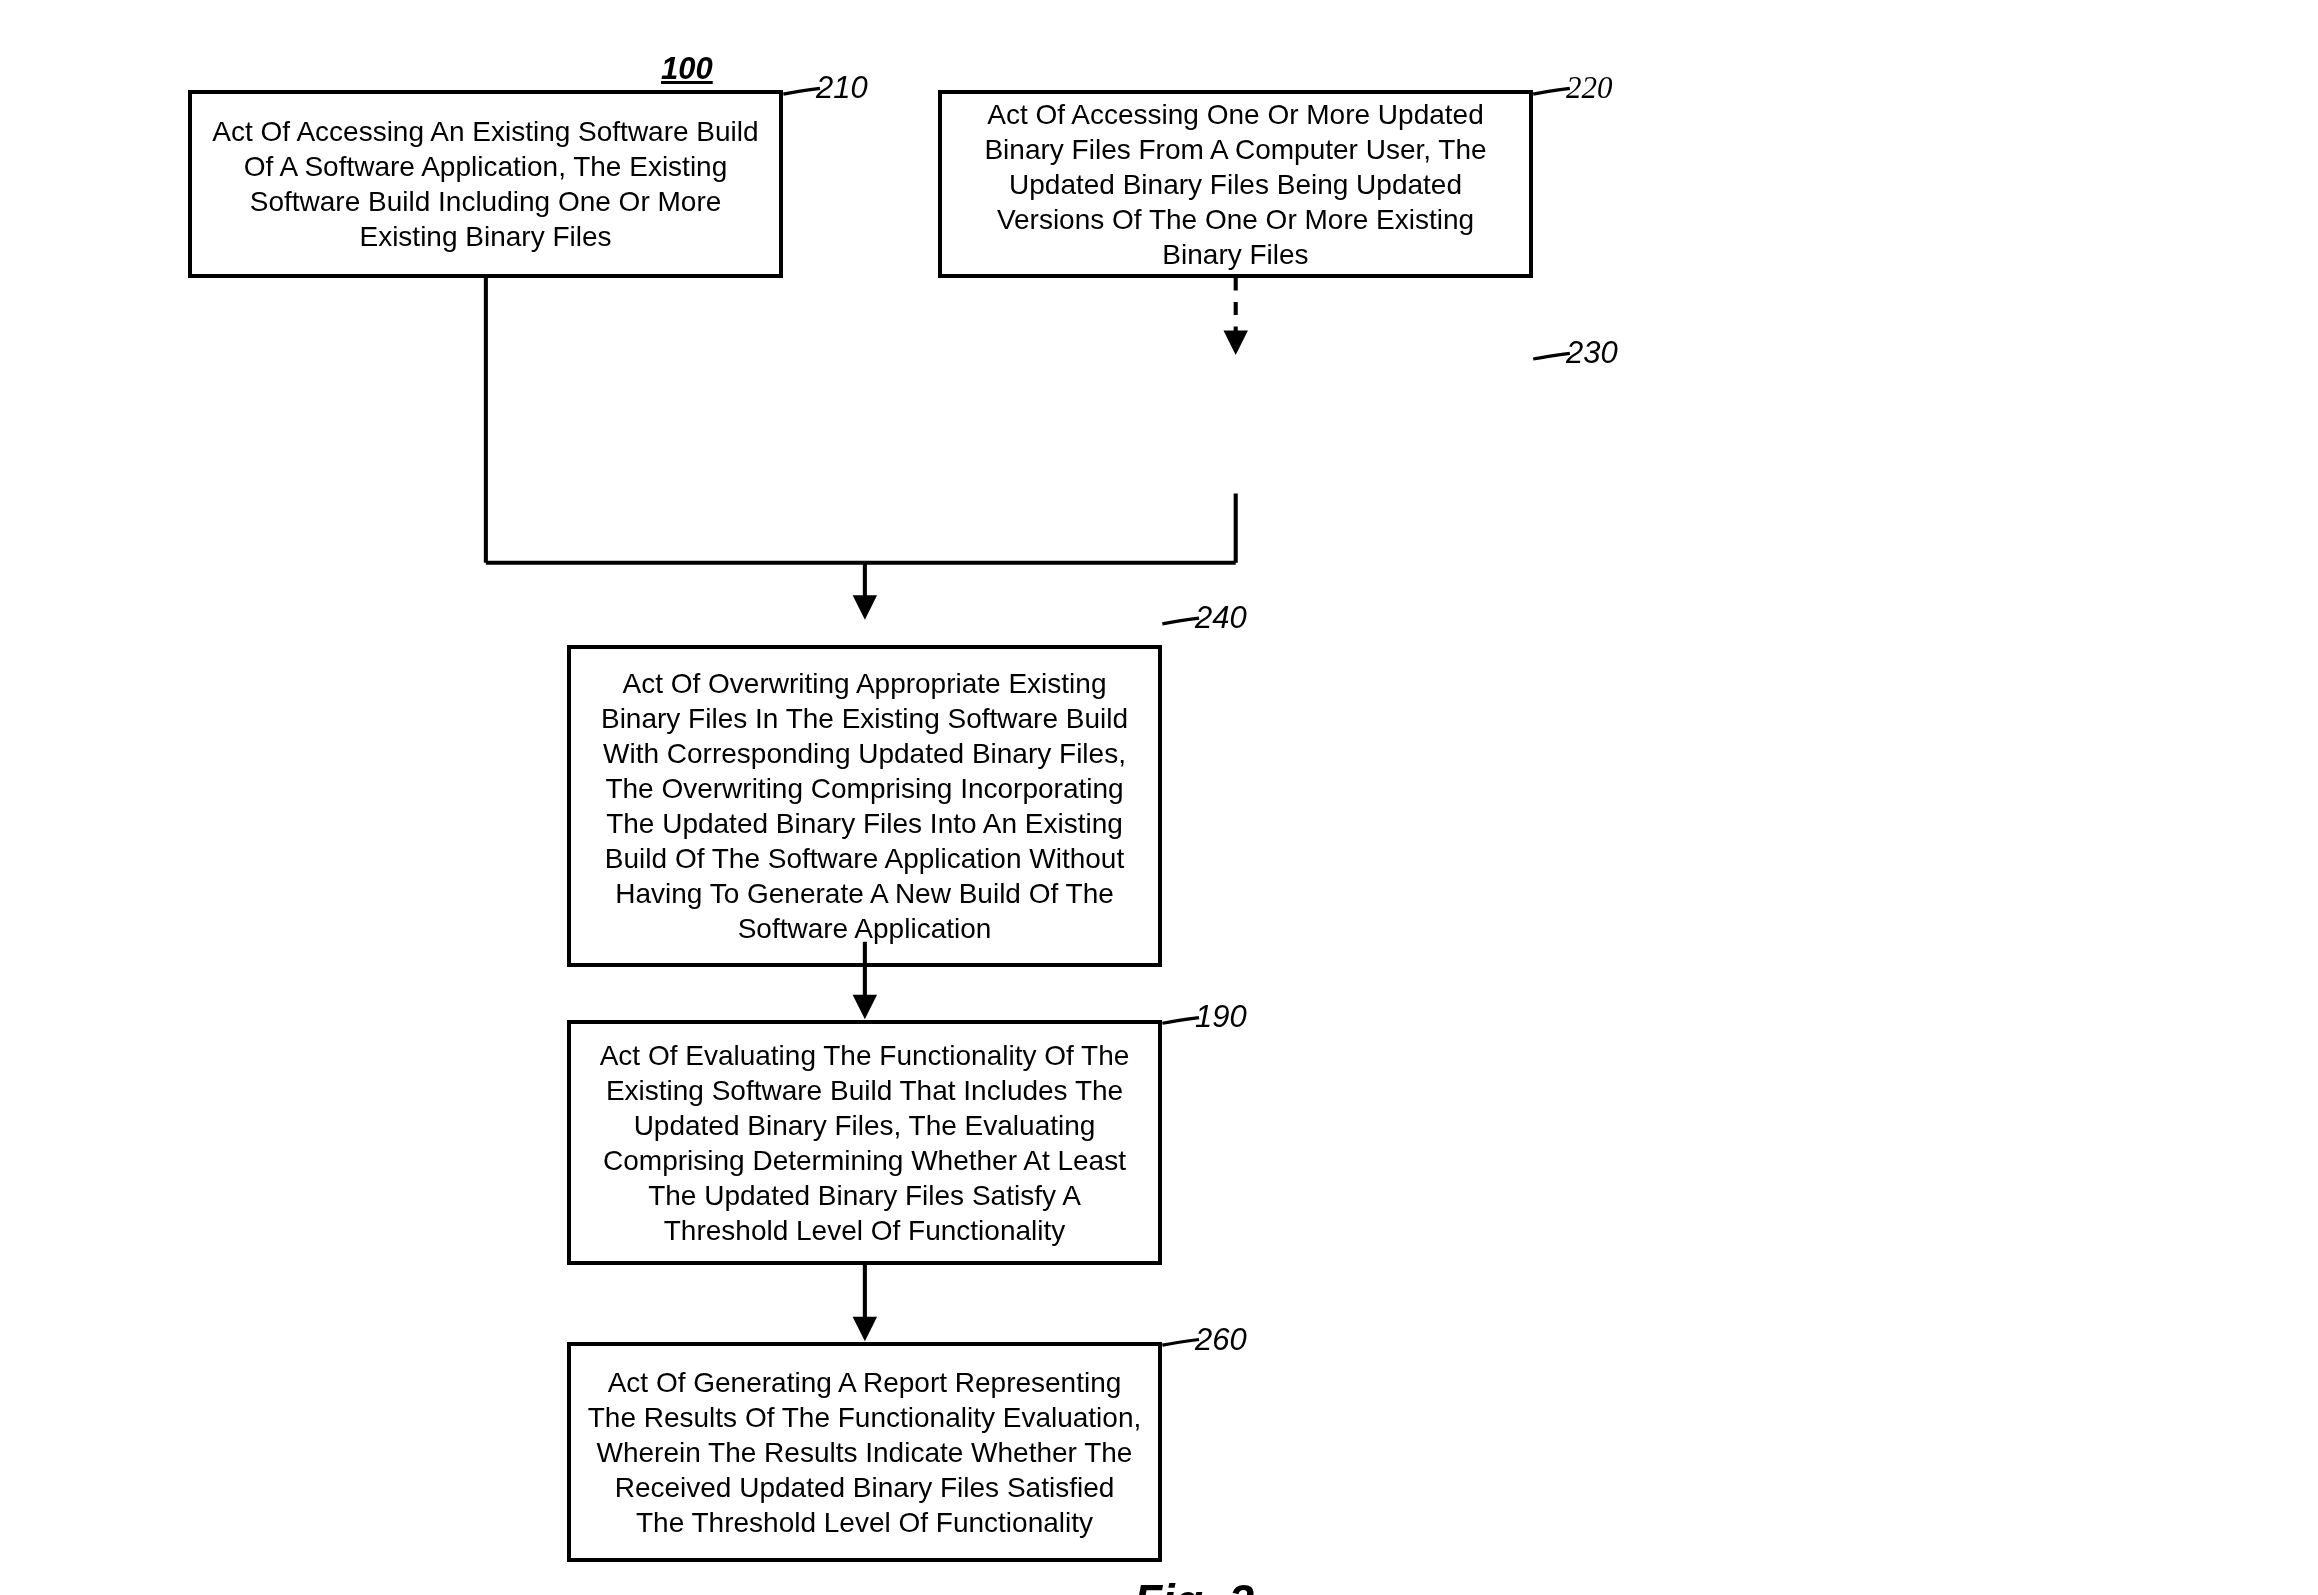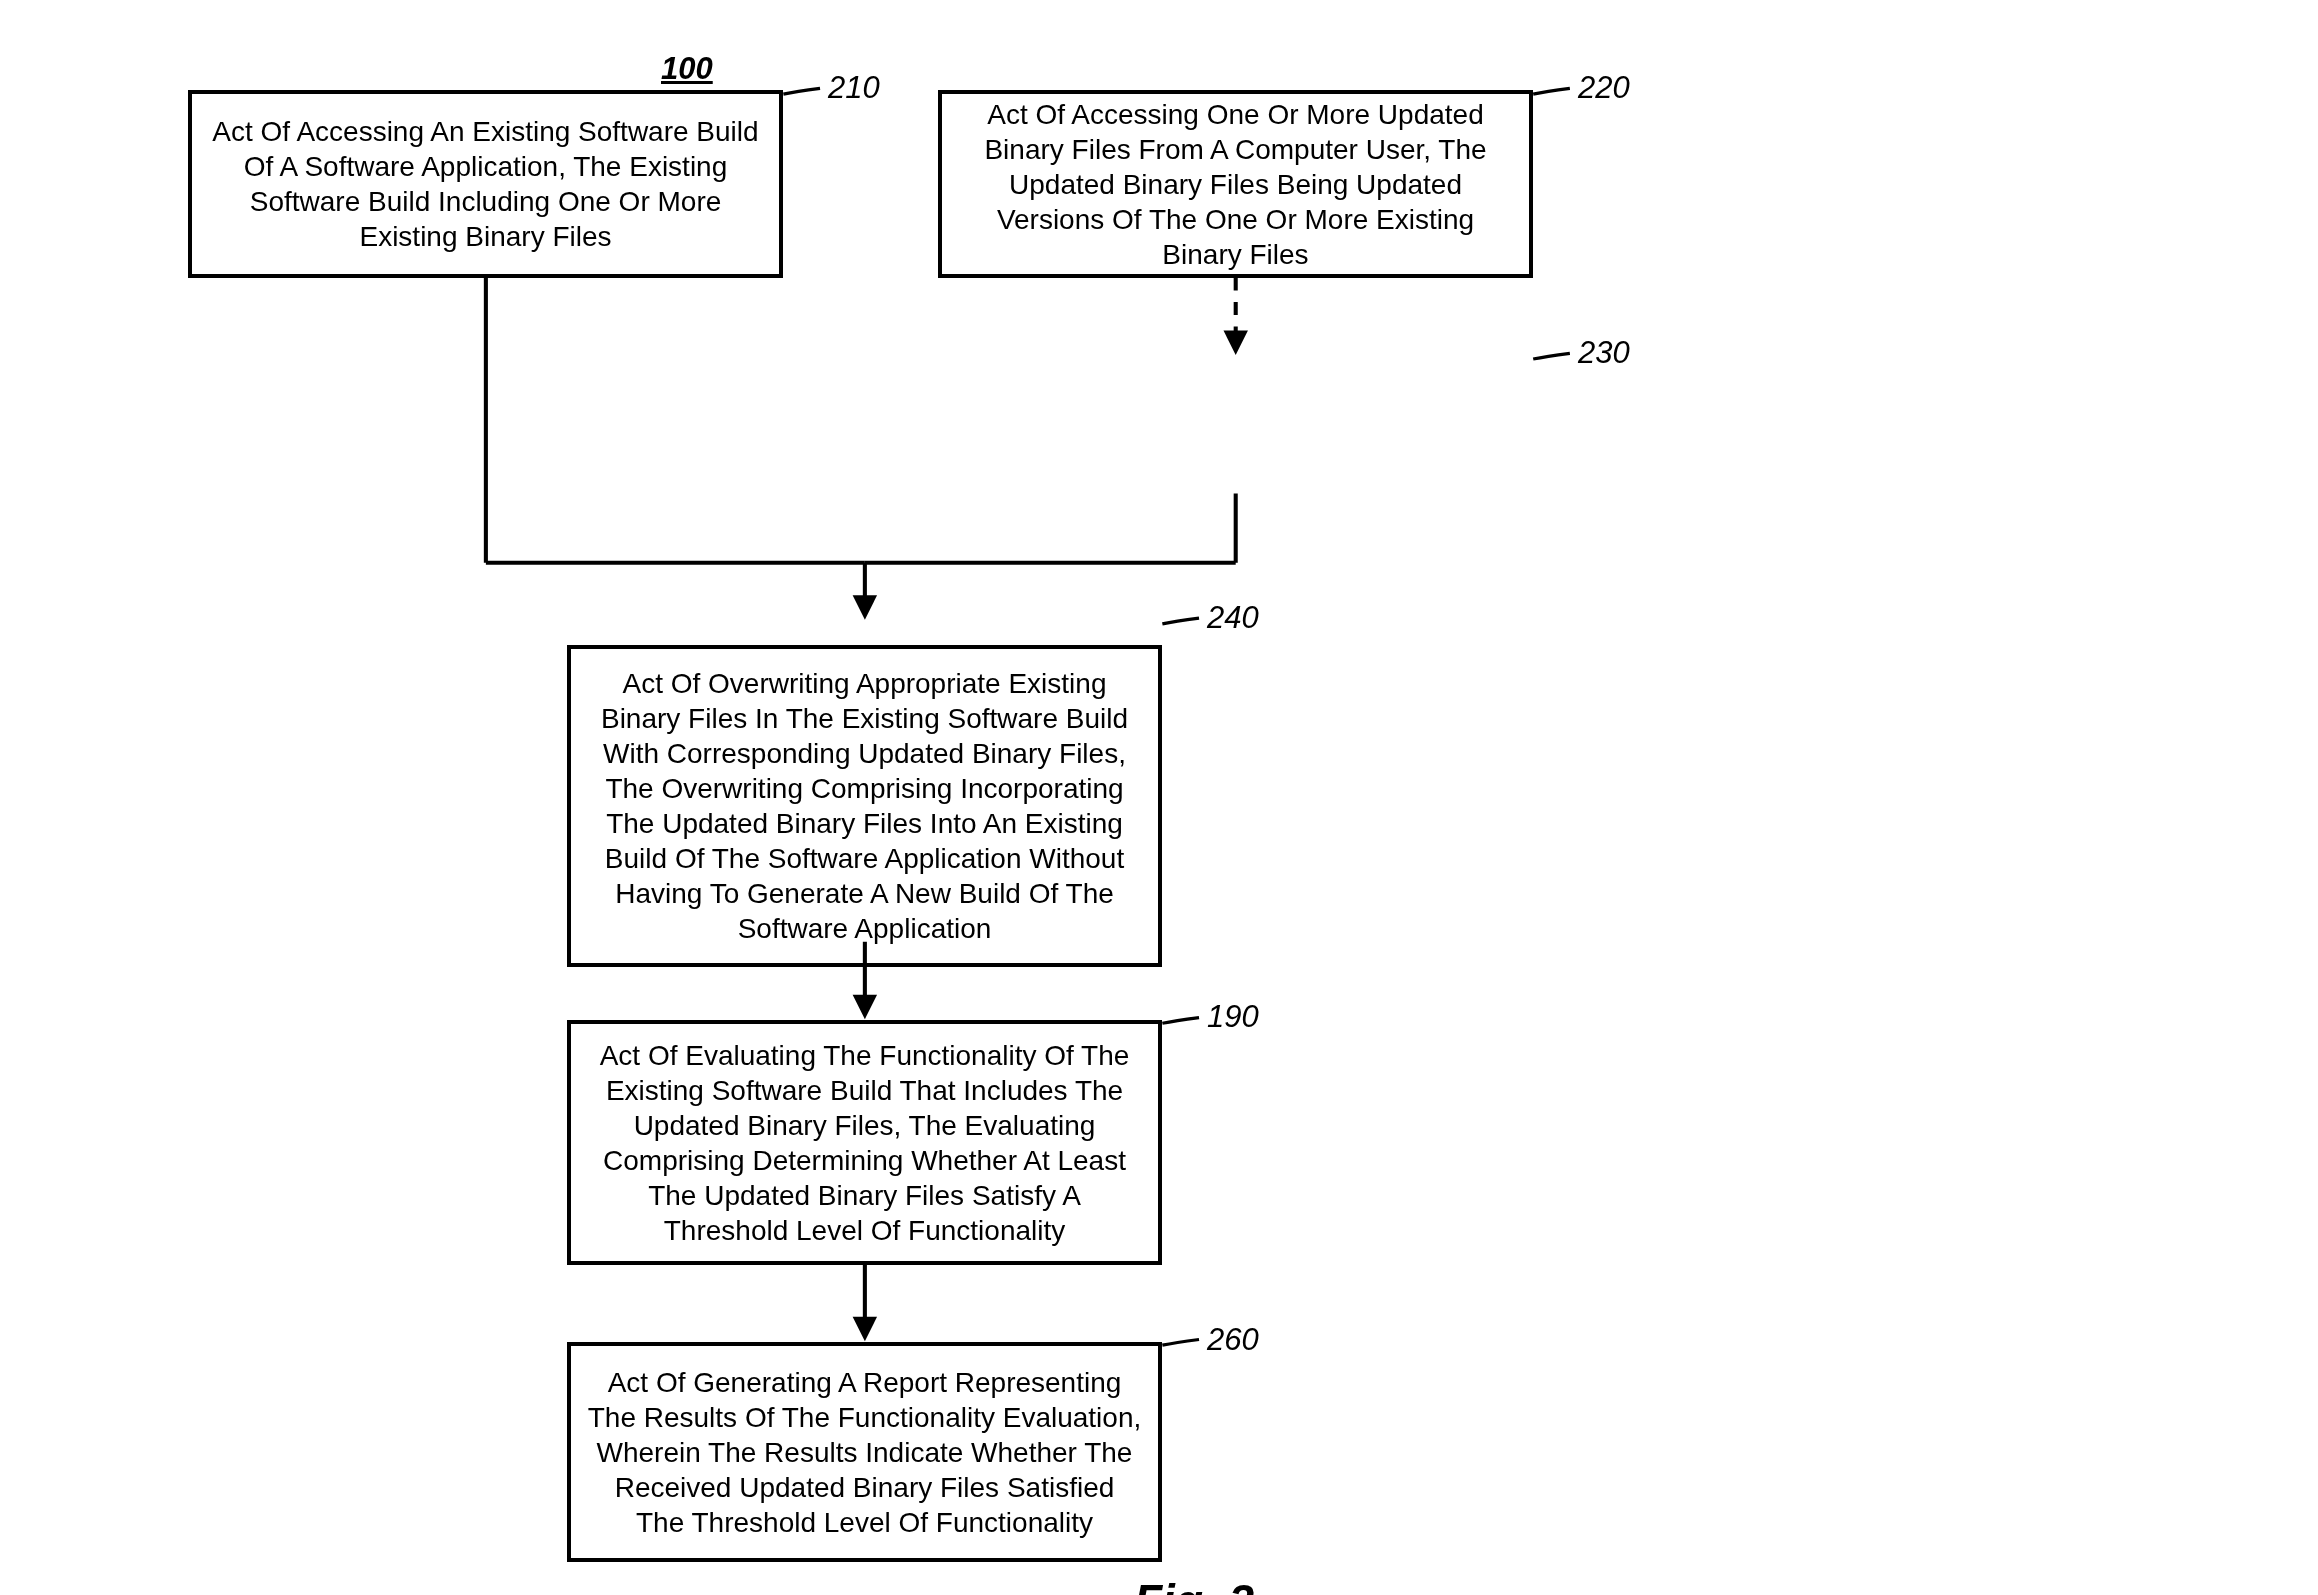--- a/index.html
+++ b/index.html
@@ -48,7 +48,6 @@
       font-style: italic;
       font-size: 31px;
       font-weight: 500;
-      margin-left: 12px;
     }
     .figcaption {
       position: absolute;

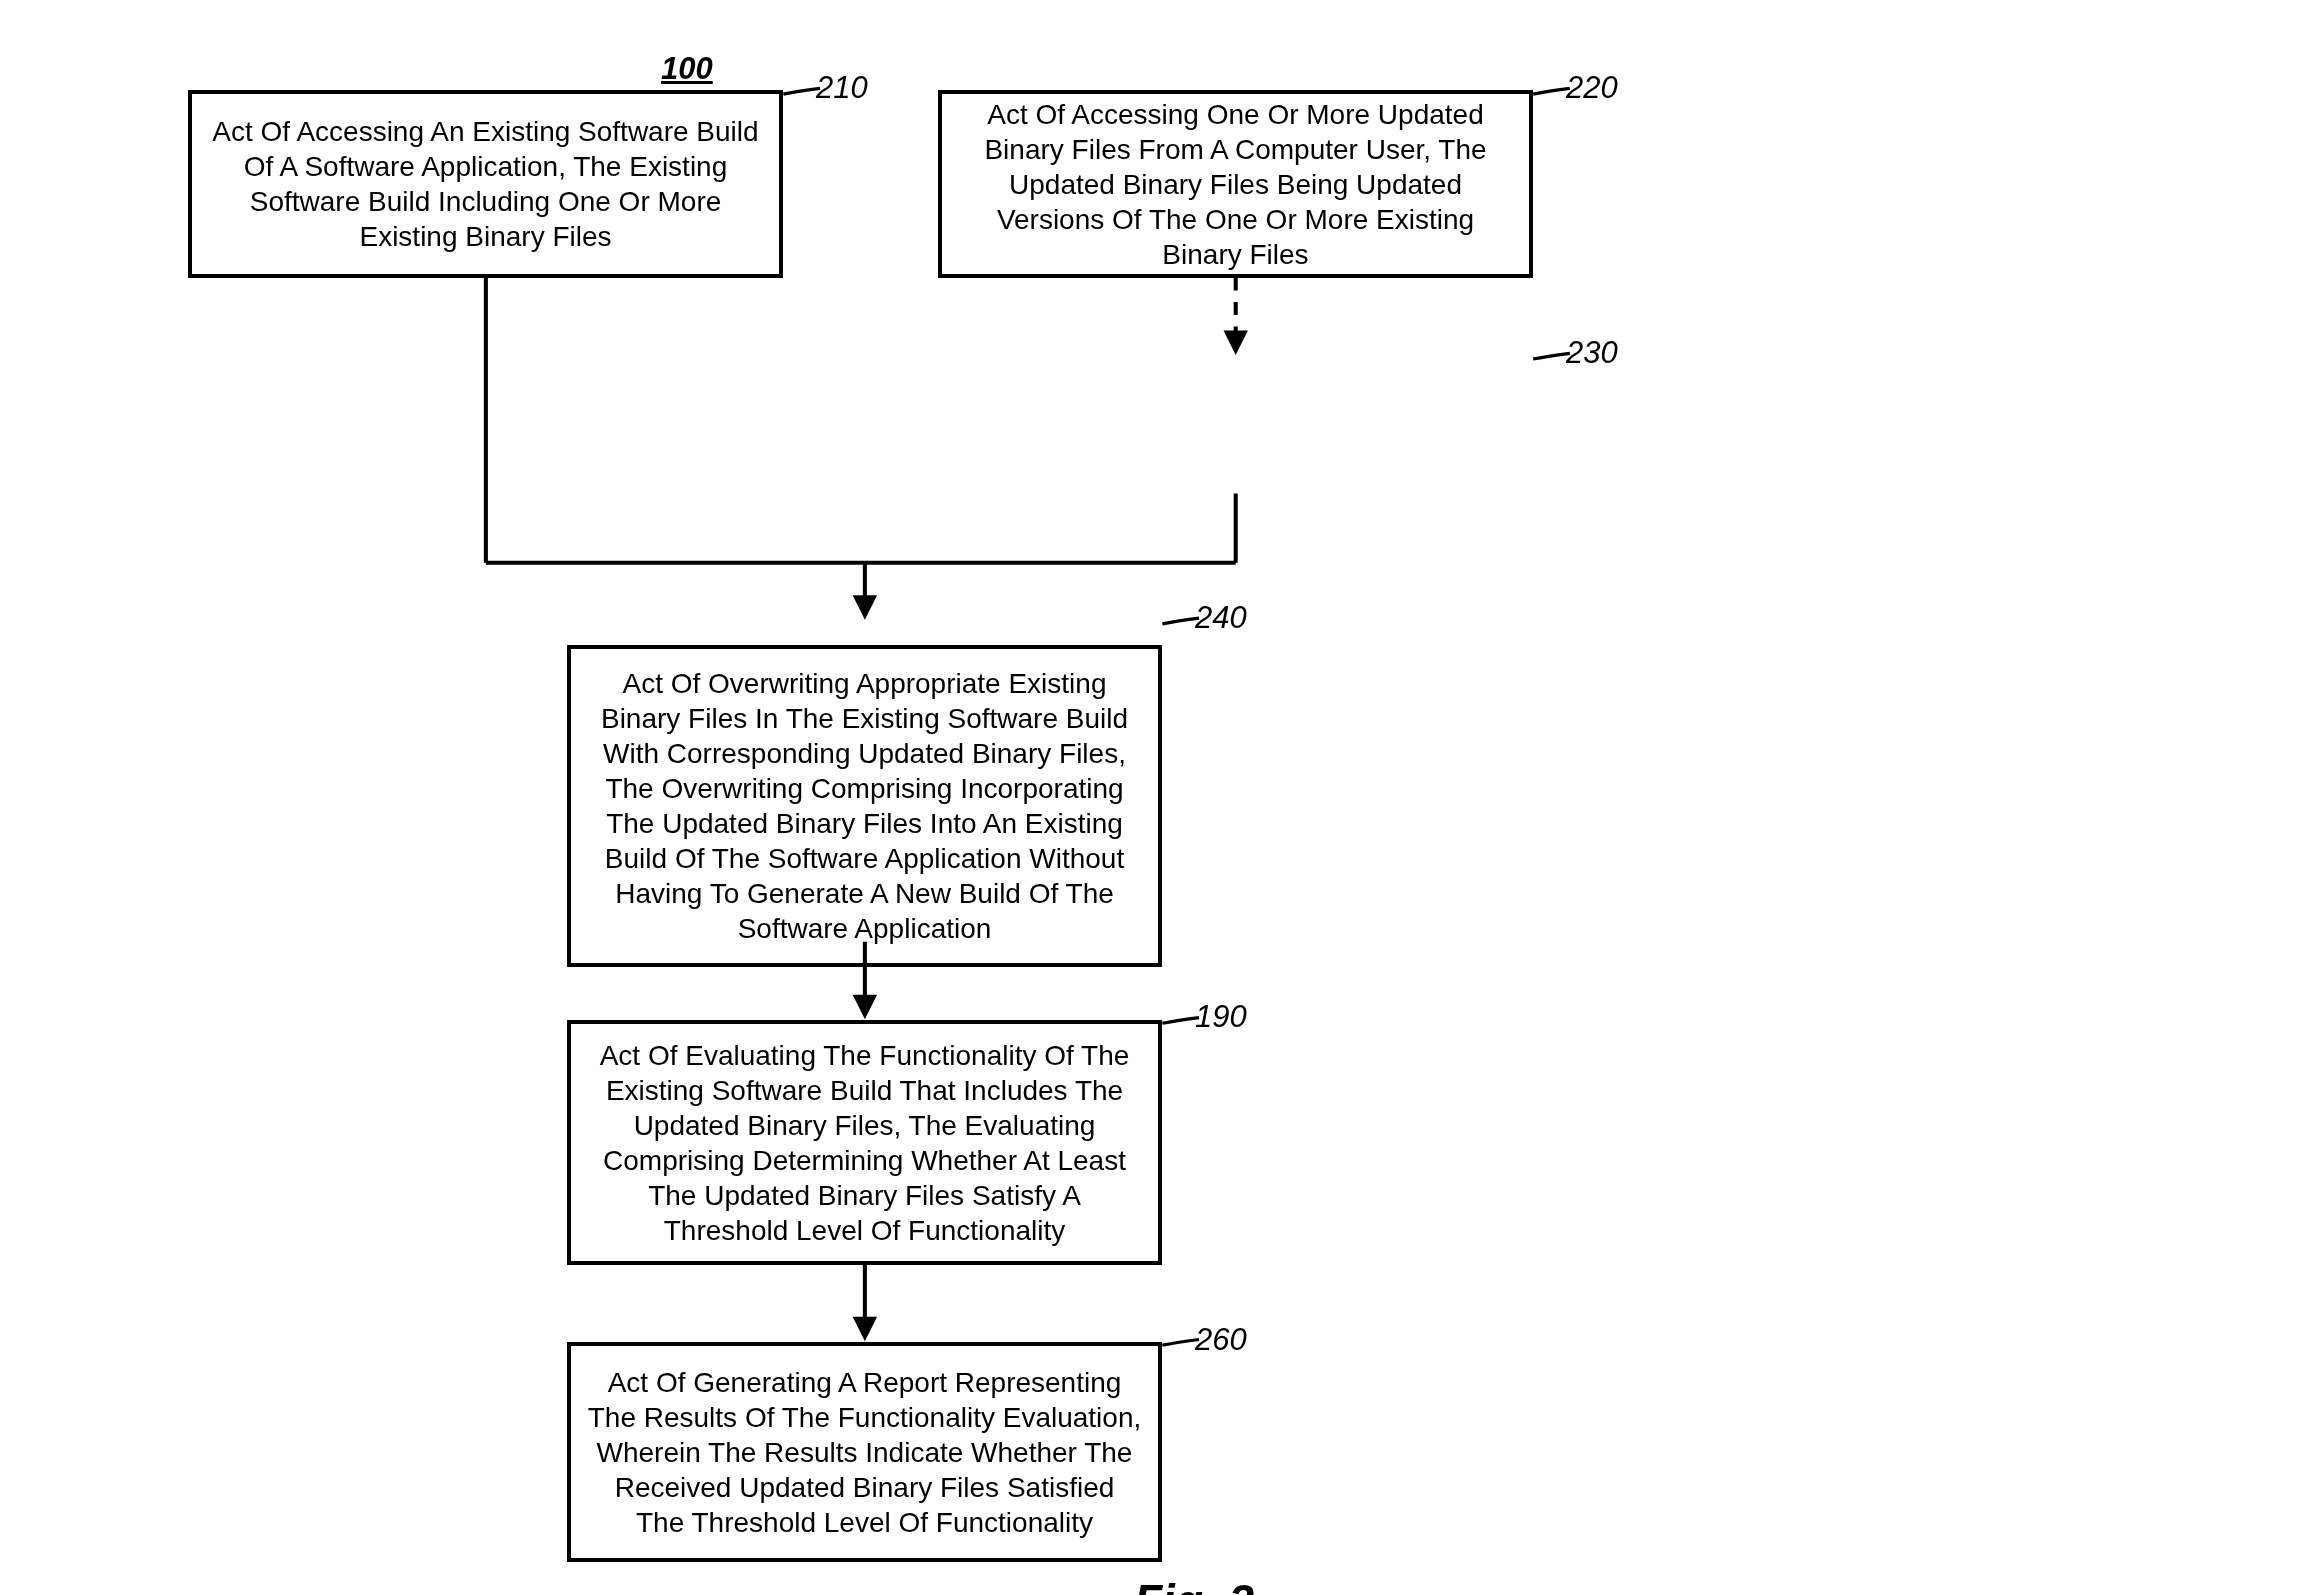--- a/index.html
+++ b/index.html
@@ -92,7 +92,7 @@
   <div class="box" style="left:905px; top:57px; width:595px; height:188px;">
     <span>Act Of Accessing One Or More Updated Binary Files From A Computer User, The Updated Binary Files Being Updated Versions Of The One Or More Existing Binary Files</span>
   </div>
-  <div class="ref" style="left:1533px; top:37px;">220</div>
+  <div class="ref" style="left:1533px; top:37px;font-family:Liberation Serif, serif;">220</div>
   <svg class="connectors" viewBox="0 0 2763 1876" width="2253" height="1530">
     <path d="M 1840 75 C 1855 72, 1870 70, 1885 68" stroke="#000" stroke-width="4" fill="none"></path>
   </svg>

